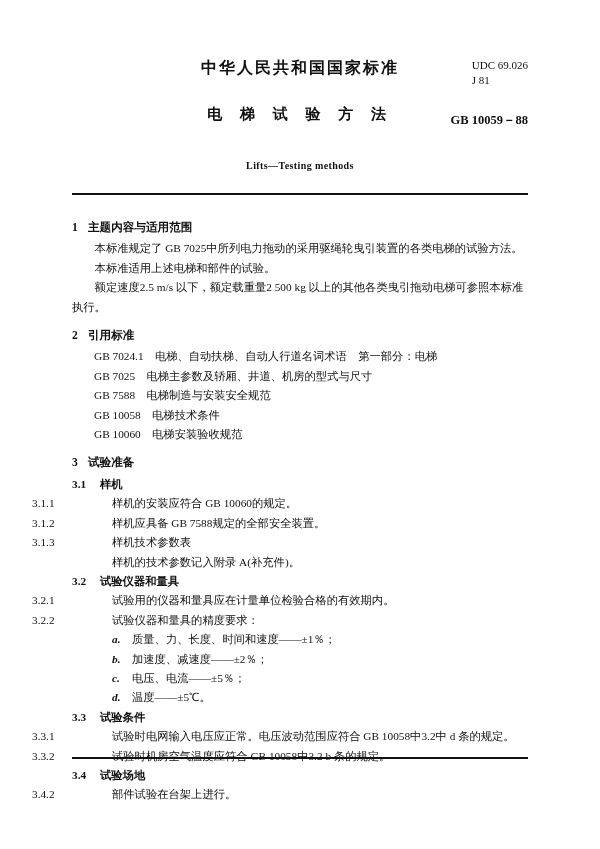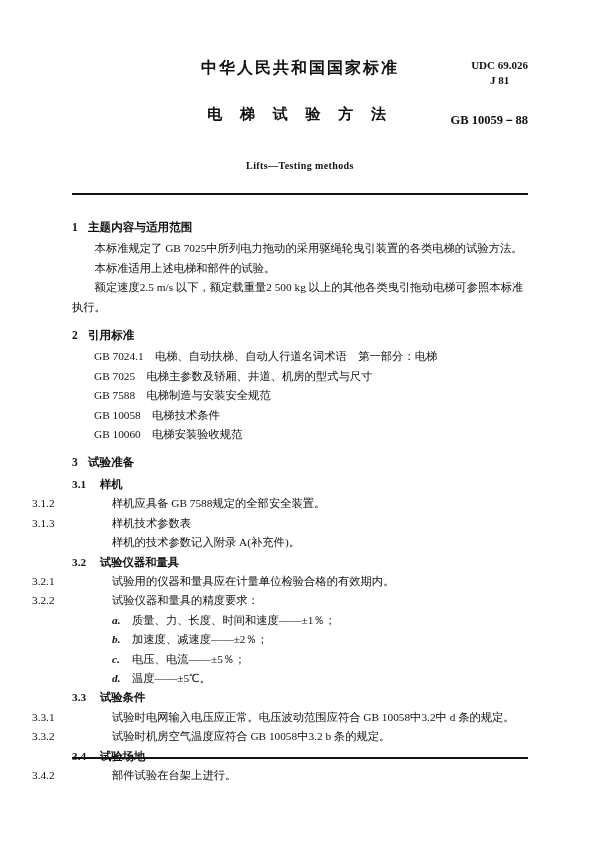--- a/index.html
+++ b/index.html
@@ -53,11 +53,11 @@
     position: absolute;
     right: 72px;
     top: 58px;
-    text-align: center;
+    text-align: left;
     font-family: "Liberation Serif", serif;
     font-size: 11px;
     line-height: 15px;
-    font-weight: bold;
+    font-weight: normal;
     color: #111;
   }
   .stdno {

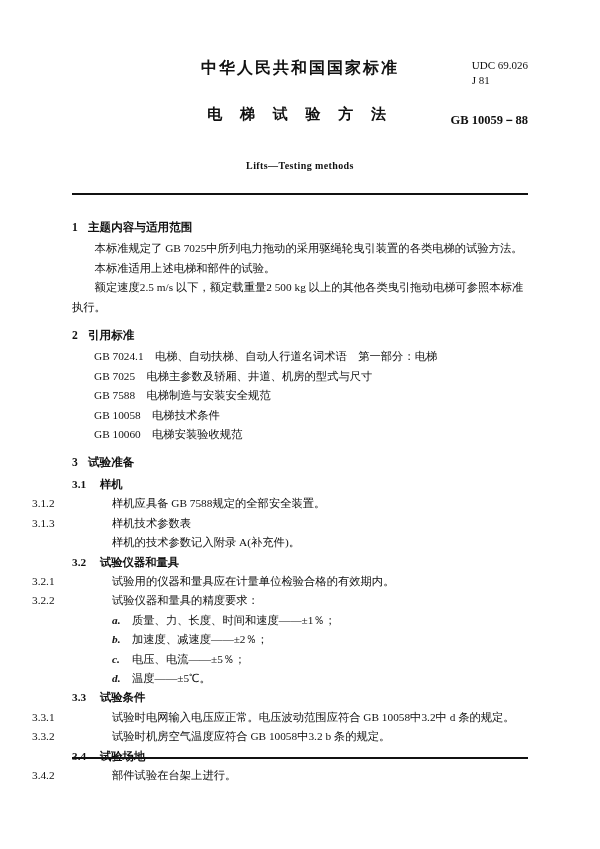--- a/index.html
+++ b/index.html
@@ -191,6 +191,9 @@
       <span class="lbl">3.1</span><span>样机</span>
     </p>
     <p class="item hang">
+      <span class="lbl">3.1.1</span><span>样机的安装应符合 GB 10060的规定。</span>
+    </p>
+    <p class="item hang">
       <span class="lbl">3.1.2</span><span>样机应具备 GB 7588规定的全部安全装置。</span>
     </p>
     <p class="item hang">

